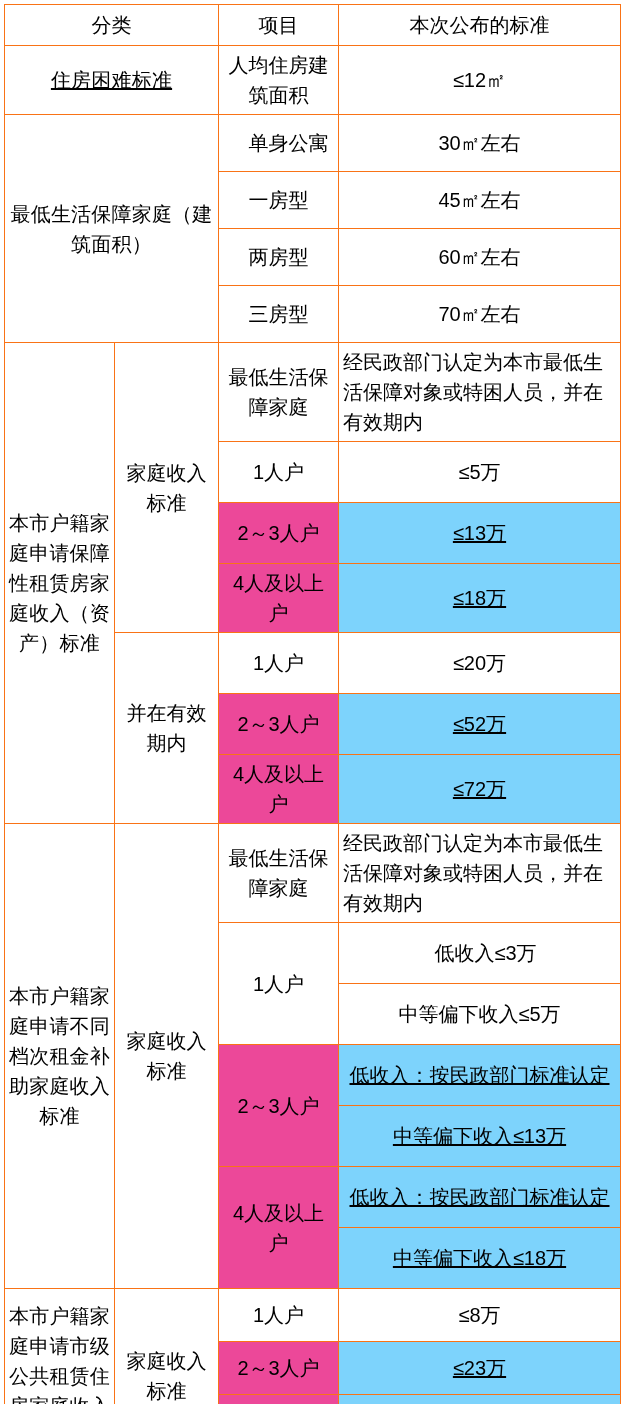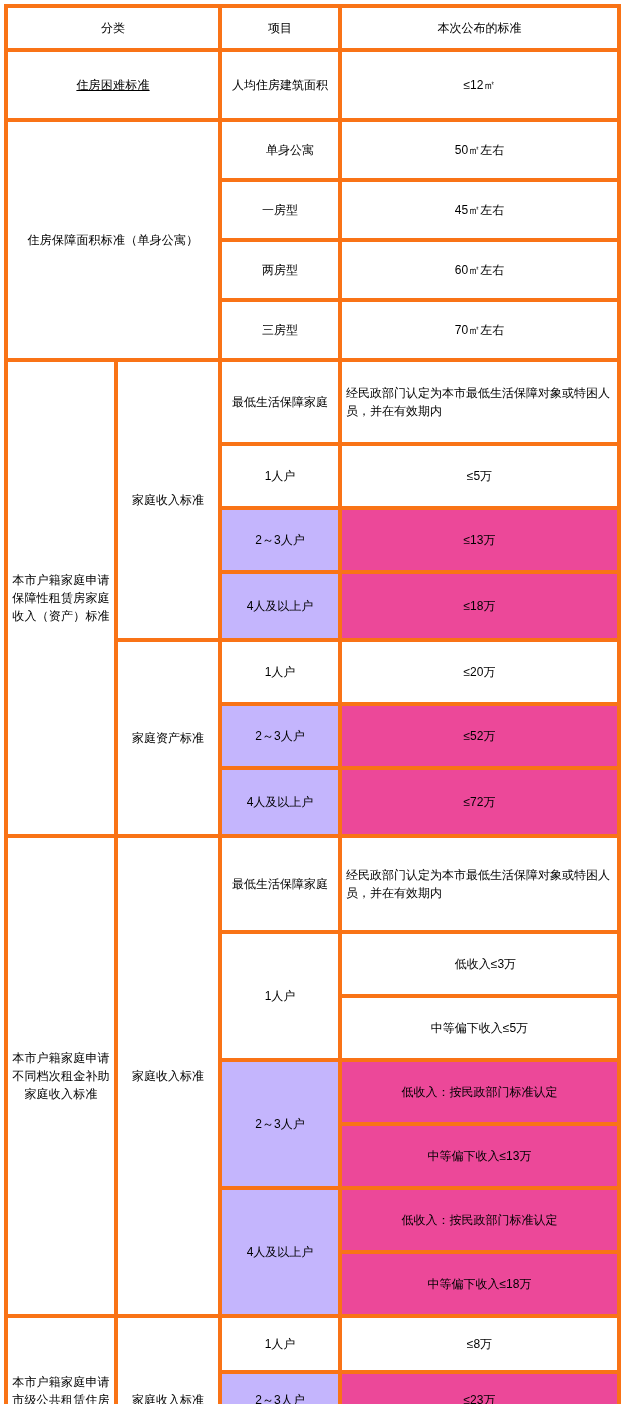--- a/index.html
+++ b/index.html
@@ -26,11 +26,11 @@
     table-layout: fixed;
   }
   table.grid td, table.grid th {
-    border: 4px solid #f97316;
+    border: 1px solid #f97316;
     padding: 4px 4px;
     text-align: center;
     vertical-align: middle;
-    font-size: 12px;
+    font-size: 20px;
     line-height: 1.5;
     font-weight: normal;
     word-break: break-all;

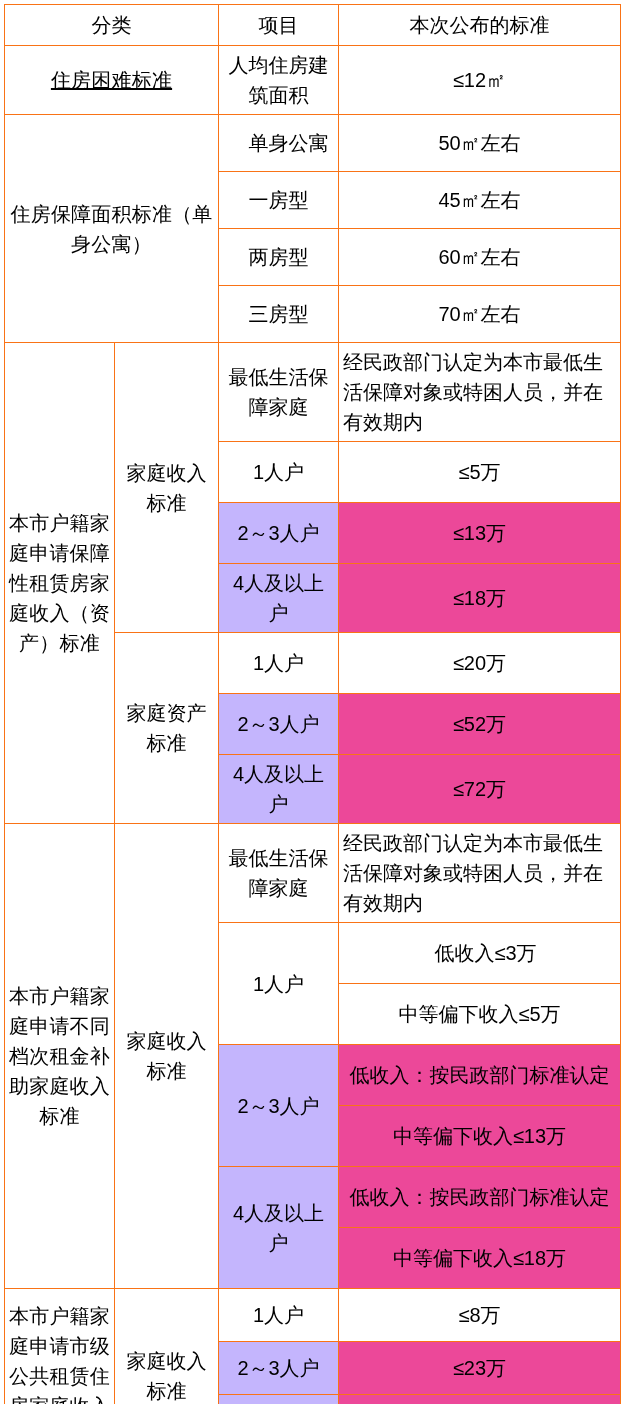--- a/index.html
+++ b/index.html
@@ -81,7 +81,7 @@
       <tr class="thick-top">
         <td colspan="2" rowspan="4" class="cat leftpad">住房保障面积标准（单身公寓）</td>
         <td style="height:48px;padding-left:24px;">单身公寓</td>
-        <td>50㎡左右</td>
+        <td>30㎡左右</td>
       </tr>
       <tr>
         <td style="height:48px;">一房型</td>

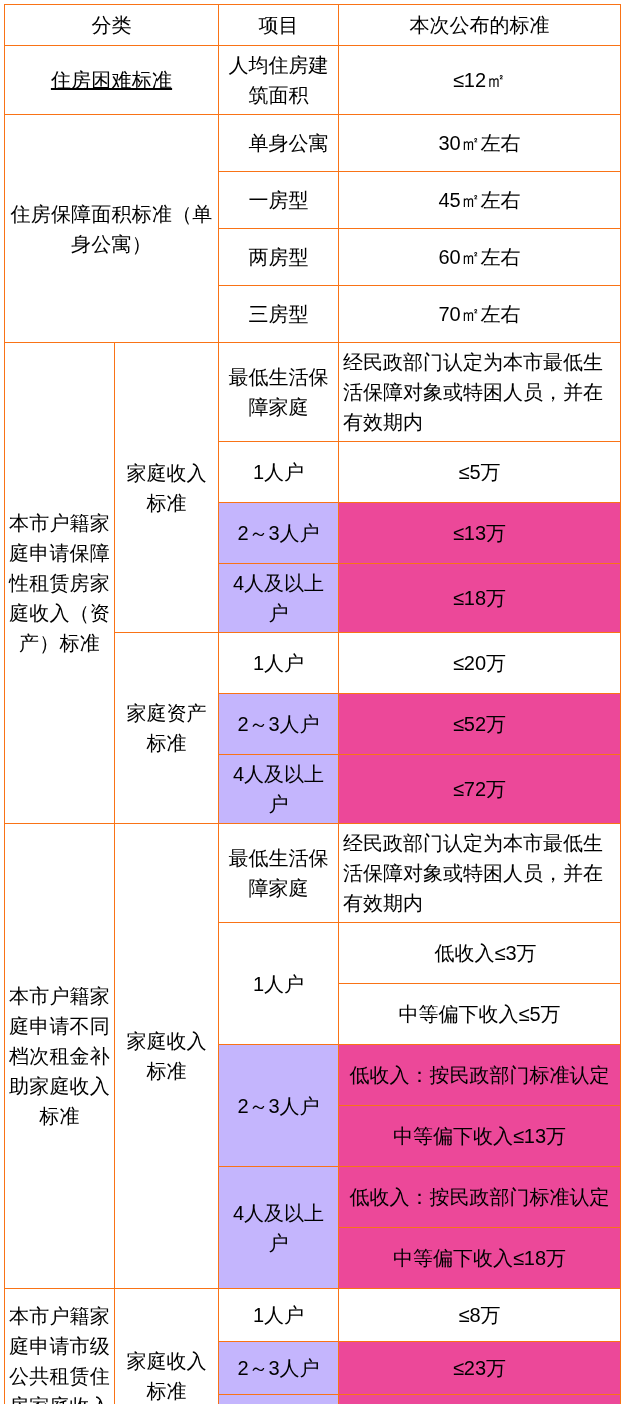--- a/index.html
+++ b/index.html
@@ -79,7 +79,7 @@
       </tr>
 
       <tr class="thick-top">
-        <td colspan="2" rowspan="4" class="cat leftpad">住房保障面积标准（单身公寓）</td>
+        <td colspan="2" rowspan="4" class="cat leftpad">最低生活保障家庭（建筑面积）</td>
         <td style="height:48px;padding-left:24px;">单身公寓</td>
         <td>30㎡左右</td>
       </tr>

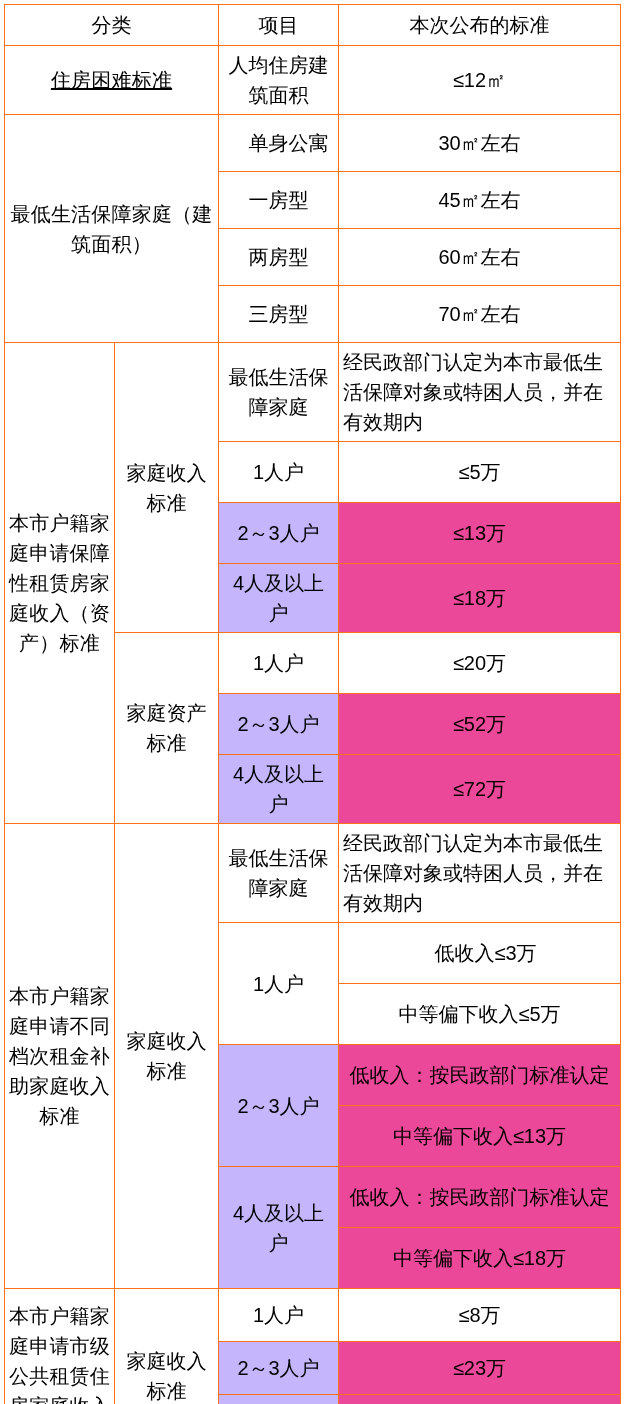--- a/index.html
+++ b/index.html
@@ -46,7 +46,7 @@
     letter-spacing: 0.2px;
   }
   .thick-top td { border-top: 2px solid #000000; }
-  .blue-label { background: #c4b5fd; }
+  .blue-label { background: #ec4899; }
   .blue-val { background: #ec4899; font-weight: bold; }
   .colw1 { width: 110px; }
   .colw2 { width: 104px; }

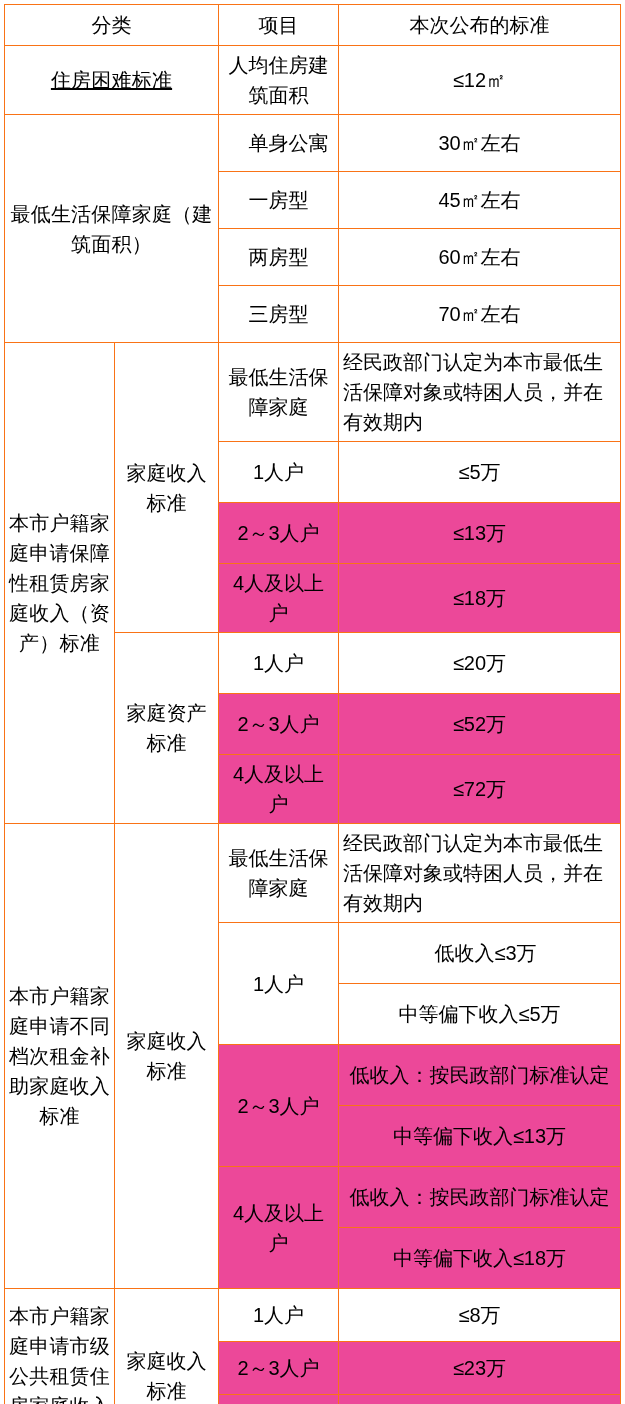--- a/index.html
+++ b/index.html
@@ -47,7 +47,7 @@
   }
   .thick-top td { border-top: 2px solid #000000; }
   .blue-label { background: #ec4899; }
-  .blue-val { background: #ec4899; font-weight: bold; }
+  .blue-val { background: #7dd3fc; font-weight: bold; text-decoration: underline; }
   .colw1 { width: 110px; }
   .colw2 { width: 104px; }
   .colw3 { width: 120px; }

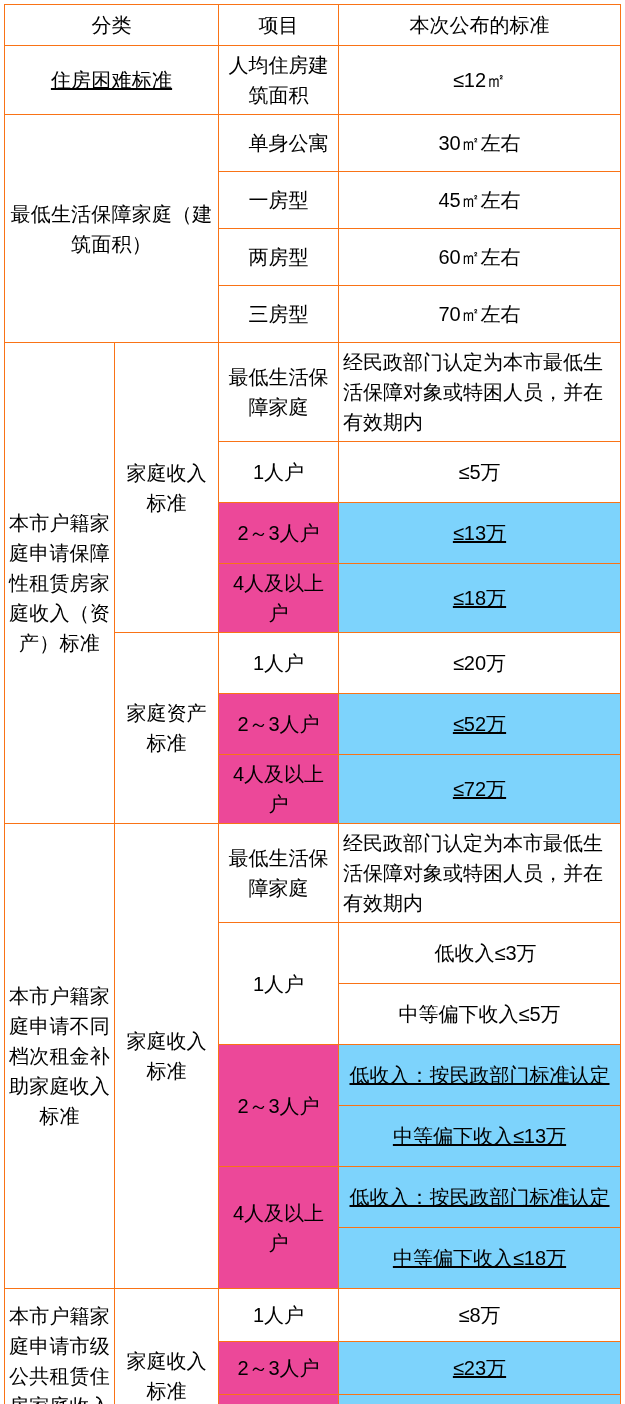--- a/index.html
+++ b/index.html
@@ -115,7 +115,7 @@
         <td class="blue-val">≤18万</td>
       </tr>
       <tr>
-        <td rowspan="3">家庭资产标准</td>
+        <td rowspan="3">并在有效期内</td>
         <td style="height:52px;">1人户</td>
         <td>≤20万</td>
       </tr>

